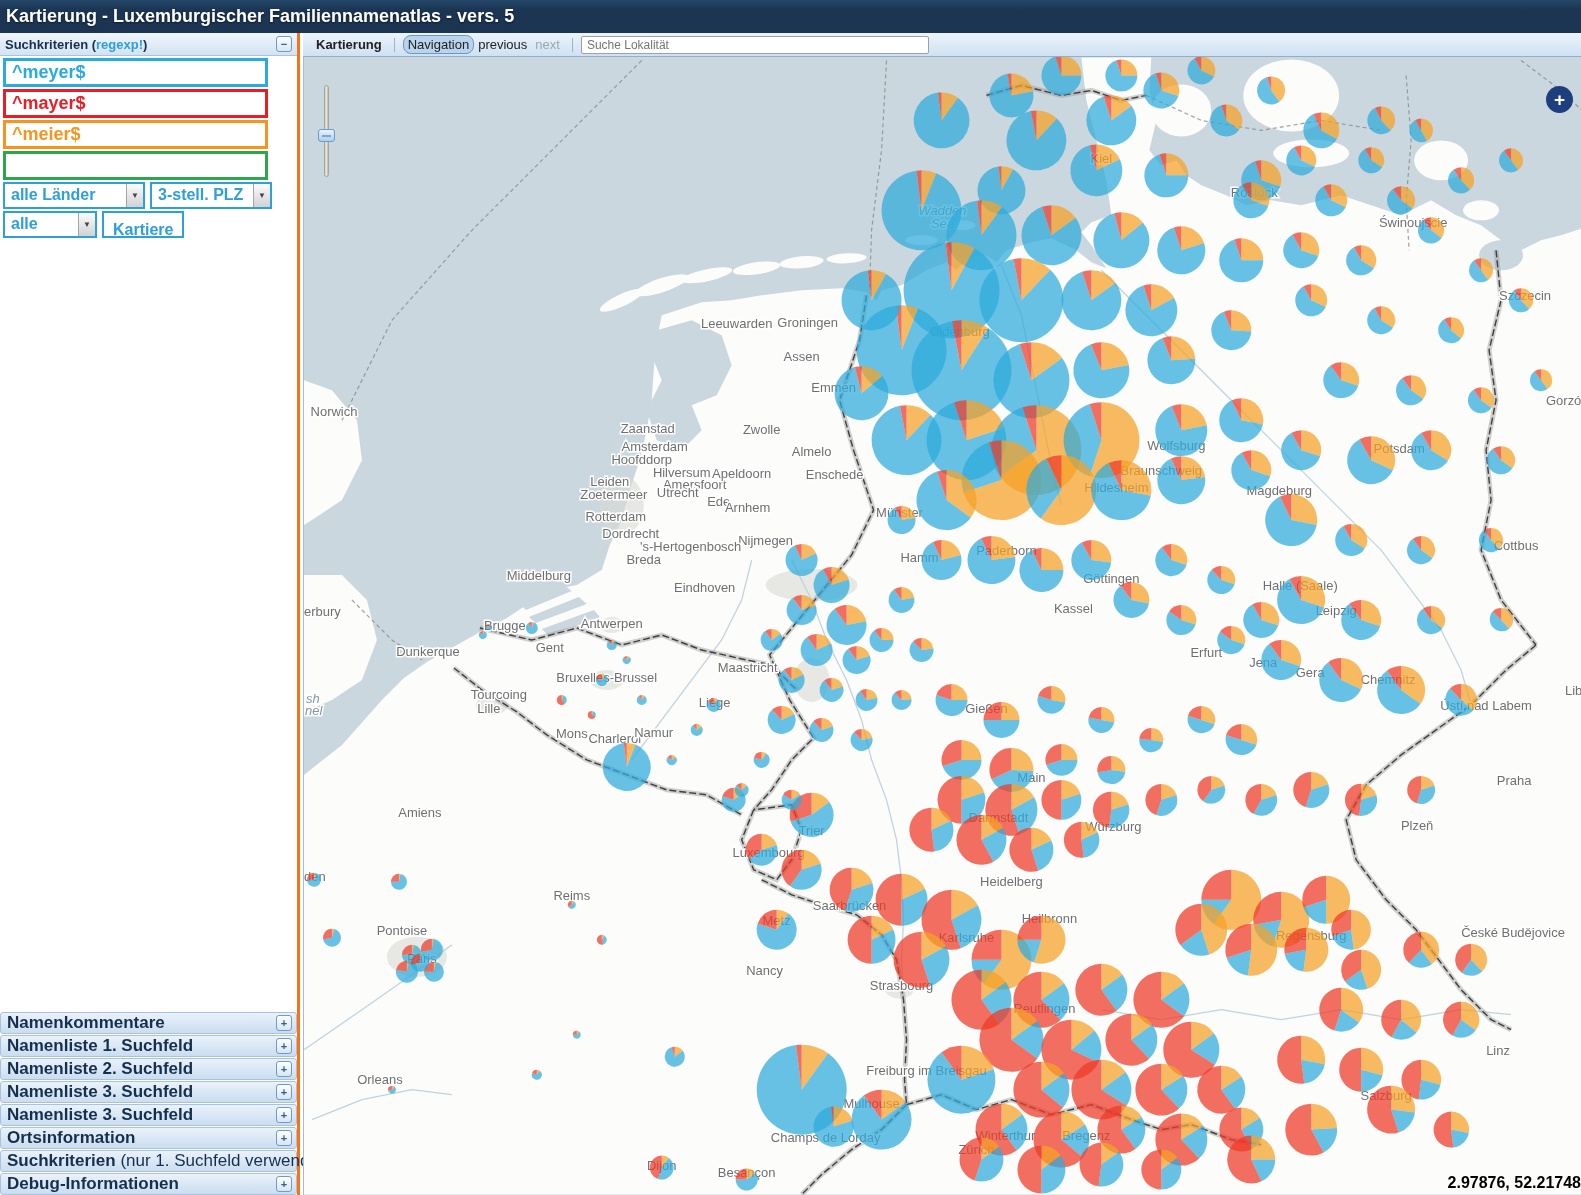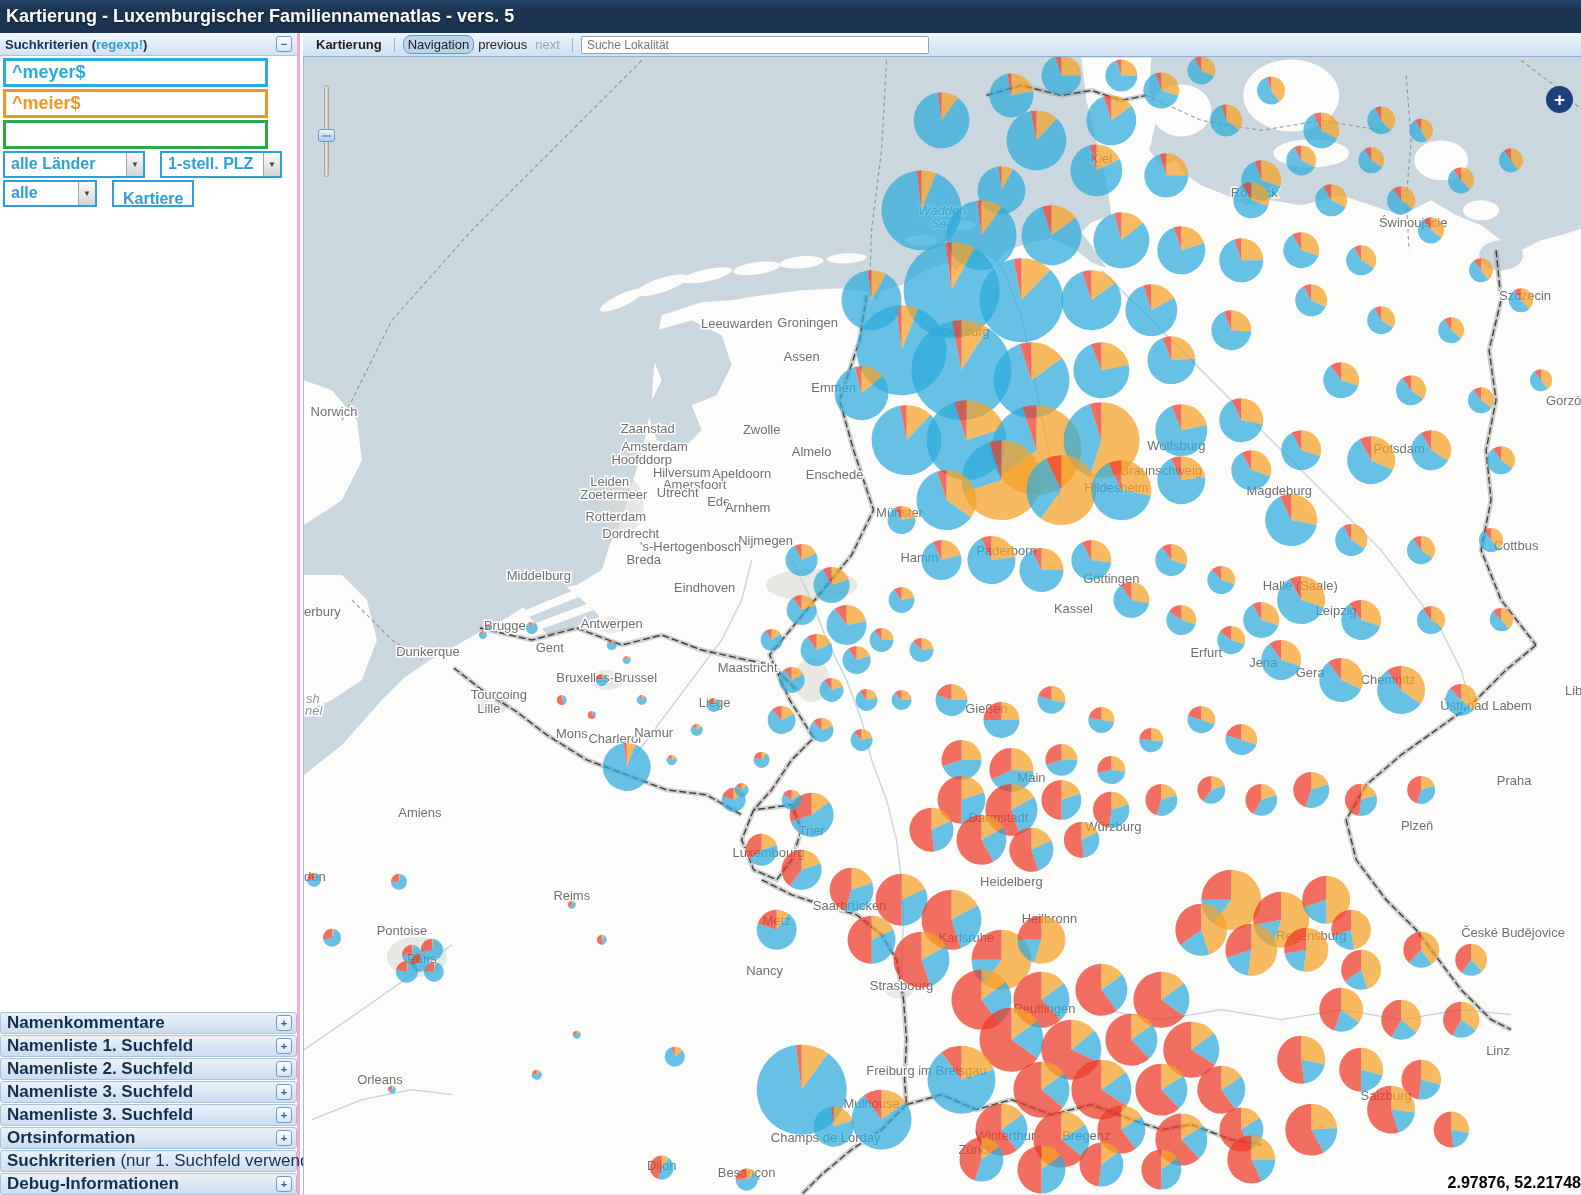--- a/index.html
+++ b/index.html
@@ -13,7 +13,7 @@
     text-shadow:0 1px 2px rgba(0,0,0,.5);}
   
   .sidebar{position:absolute;left:0;top:33px;width:300px;height:1162px;background:#fff;
-    border-right:3px solid #f9a8d4;}
+    border-right:3px solid #f97316;}
   .panel-header{height:23px;background:linear-gradient(#f0f6fc,#d3e3f3);
     border-bottom:1px solid #a9c4dd;display:flex;align-items:center;
     justify-content:space-between;padding:0 5px;}

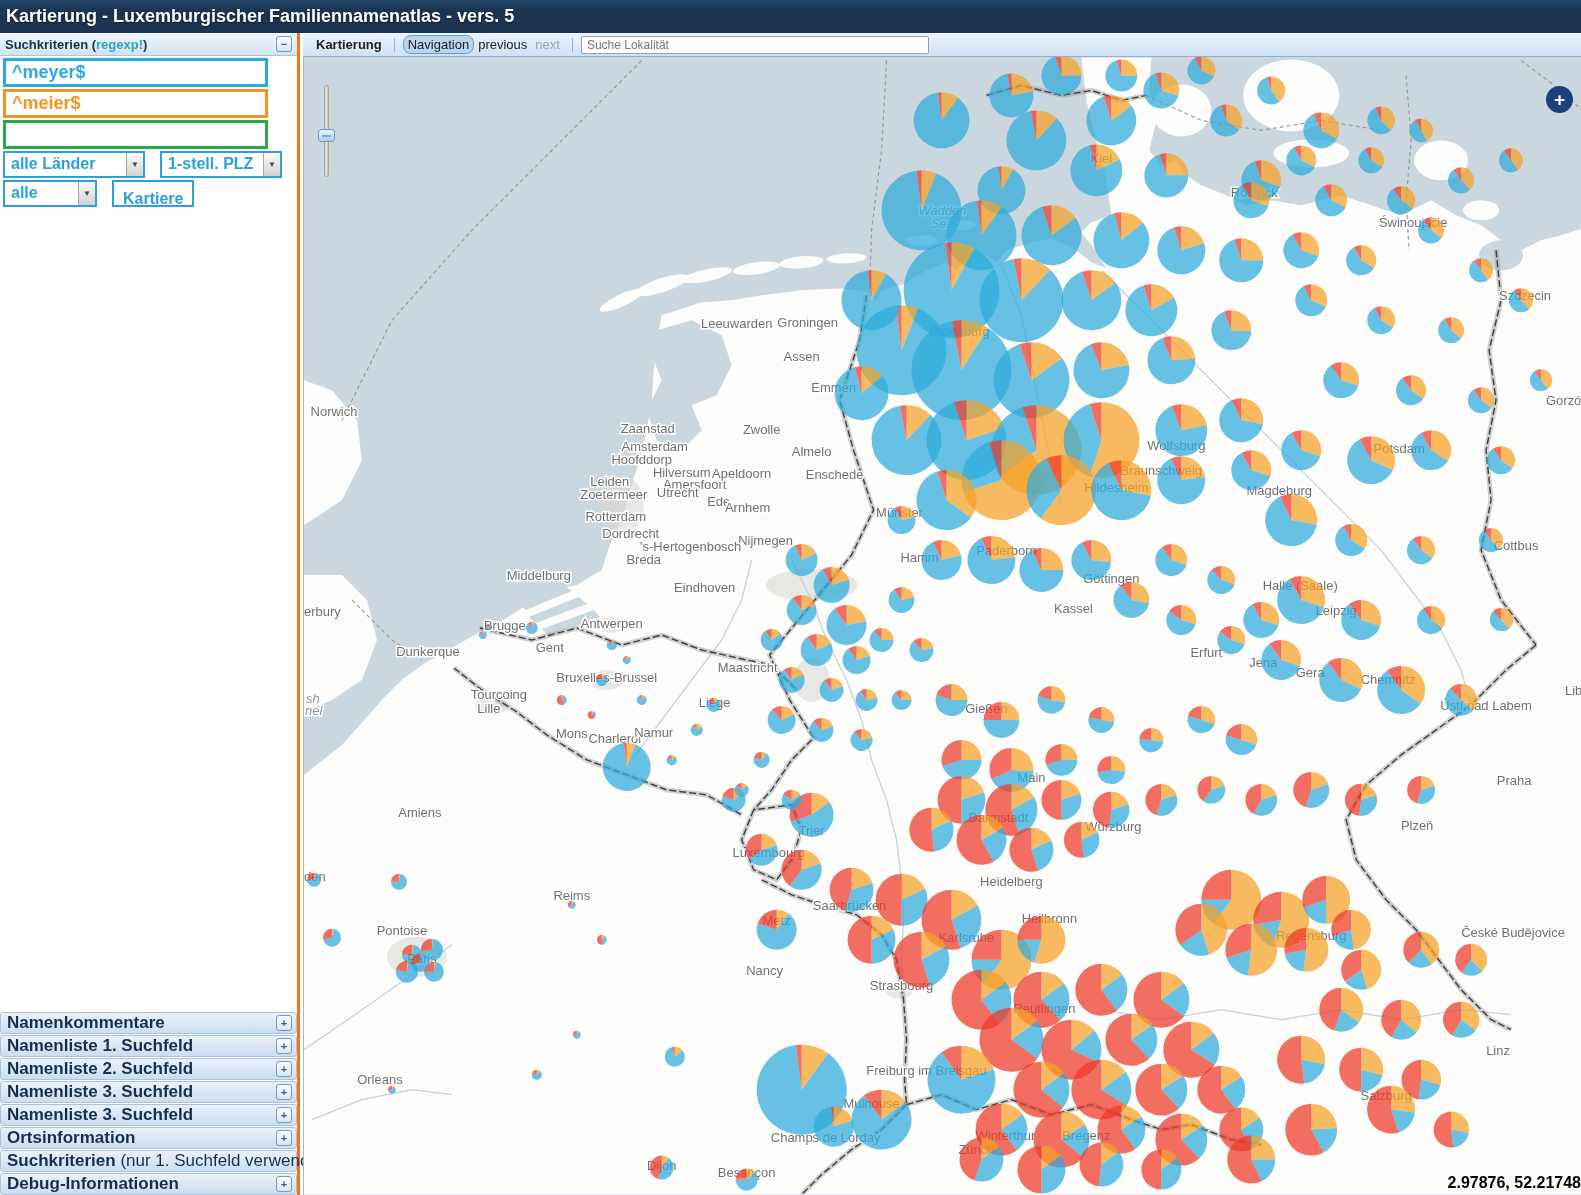--- a/index.html
+++ b/index.html
@@ -90,6 +90,7 @@
     </div>
     <div class="fields" id="search-fields">
         <input class="search-input" value="^meyer$" style="border-color: rgb(41, 171, 226); color: rgb(41, 171, 226);">
+        <input class="search-input" value="^mayer$" style="border-color: rgb(237, 28, 36); color: rgb(237, 28, 36);">
         <input class="search-input" value="^meier$" style="border-color: rgb(247, 148, 30); color: rgb(247, 148, 30);">
         <input class="search-input" style="border-color: rgb(43, 169, 74); color: rgb(43, 169, 74);">
       </div>

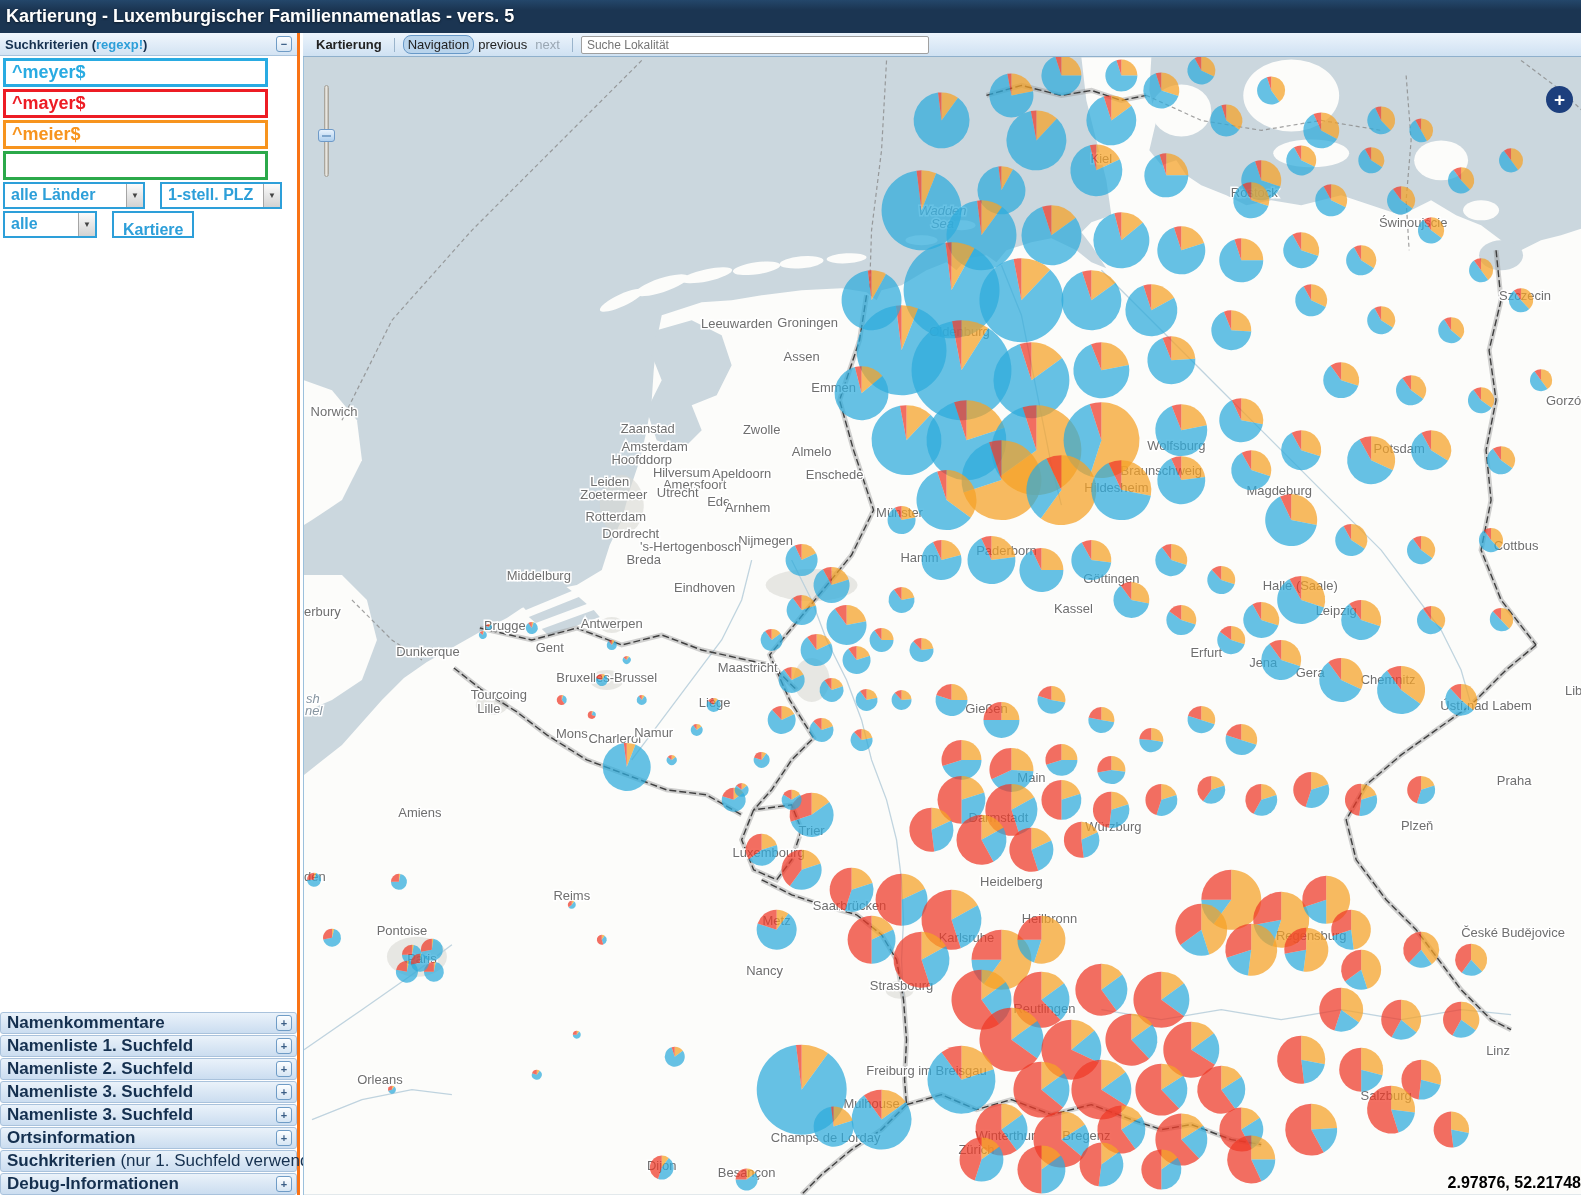--- a/index.html
+++ b/index.html
@@ -27,7 +27,7 @@
   .search-input{display:block;width:265px;height:29px;margin-bottom:2px;
     border-style:solid;border-width:3px;background:#fff;font-size:18px;font-weight:bold;
     padding:2px 6px;font-family:"Liberation Sans",sans-serif;outline:none;}
-  .select-row{display:flex;gap:15px;margin:1px 0 2px 3px;}
+  .select-row{display:flex;gap:5px;margin:1px 0 2px 3px;}
   .fake-select{display:inline-flex;align-items:stretch;justify-content:space-between;
     border:2px solid #2d9fd9;background:#fff;color:#2d9fd9;font-weight:bold;
     font-size:16px;height:27px;cursor:pointer;}

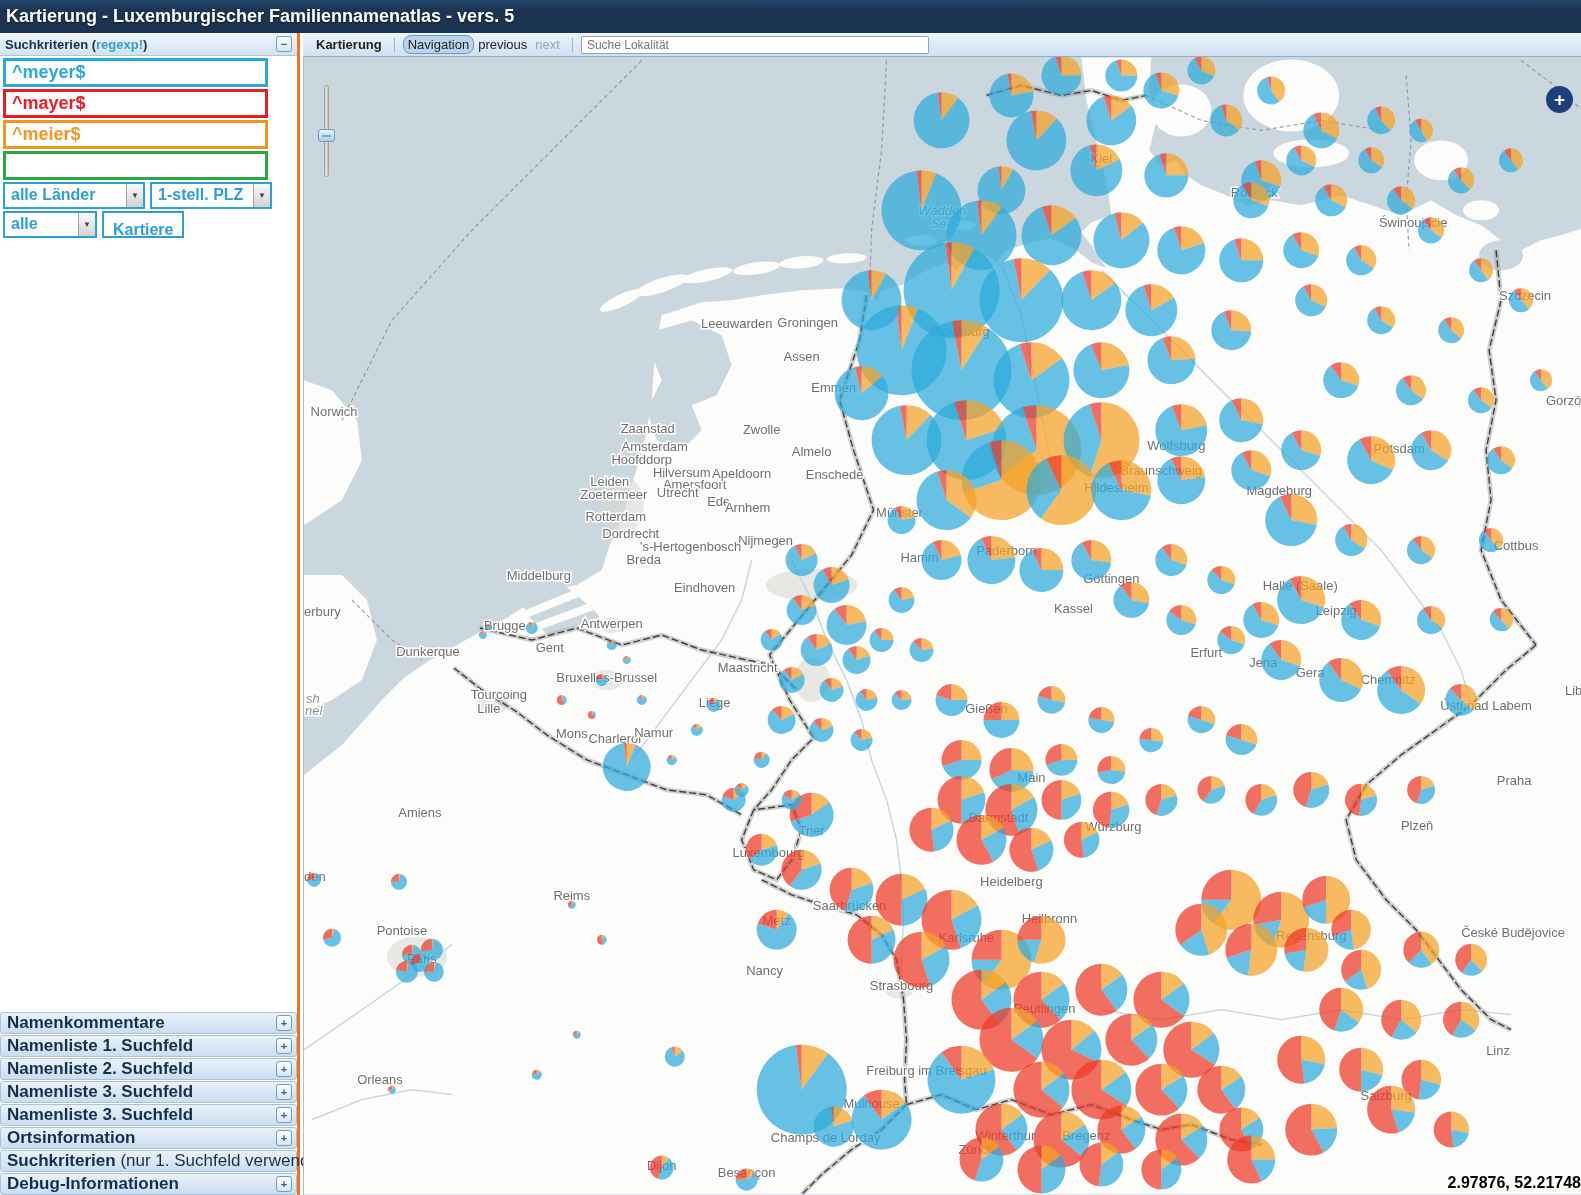--- a/index.html
+++ b/index.html
@@ -100,7 +100,7 @@
         <span class="dd-btn">▼</span>
       </div>
       <div class="fake-select" style="width:122px">
-        <span class="val">1-stell. PLZ</span>
+        <span class="val">3-stell. PLZ</span>
         <span class="dd-btn">▼</span>
       </div>
     </div>

